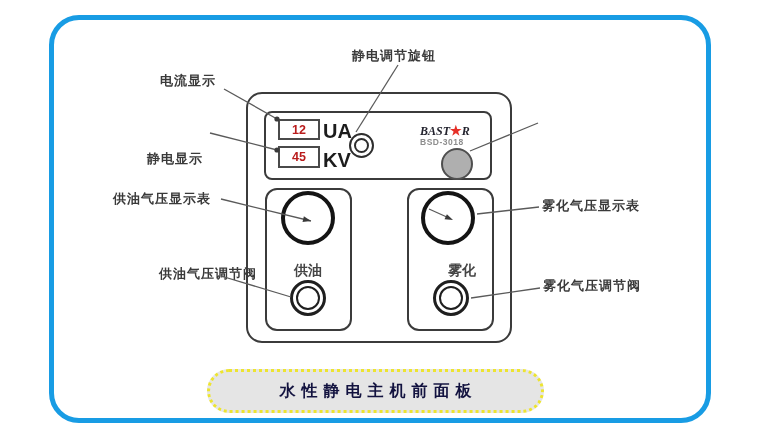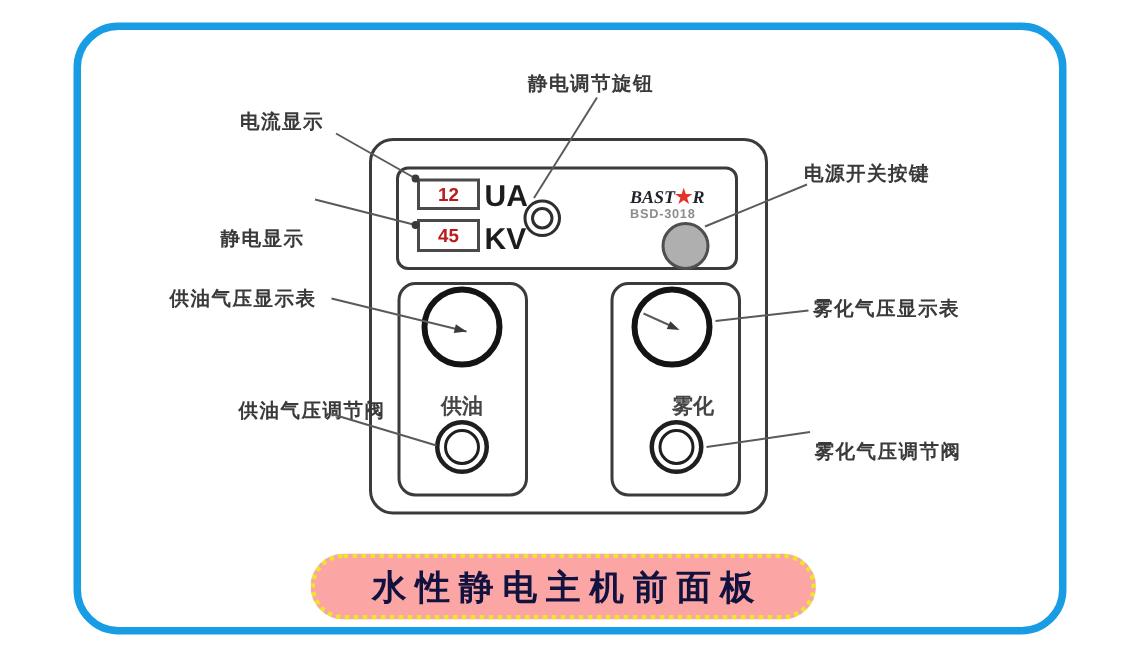--- a/index.html
+++ b/index.html
@@ -110,7 +110,6 @@
   <div id="co-knob" class="callout">静电调节旋钮</div>
   <div id="co-current" class="callout">电流显示</div>
   <div id="co-static" class="callout">静电显示</div>
-  <div id="co-power" class="callout">电源开关按键</div>
   <div id="co-oil-gauge" class="callout">供油气压显示表</div>
   <div id="co-oil-valve" class="callout">供油气压调节阀</div>
   <div id="co-atomize-gauge" class="callout">雾化气压显示表</div>

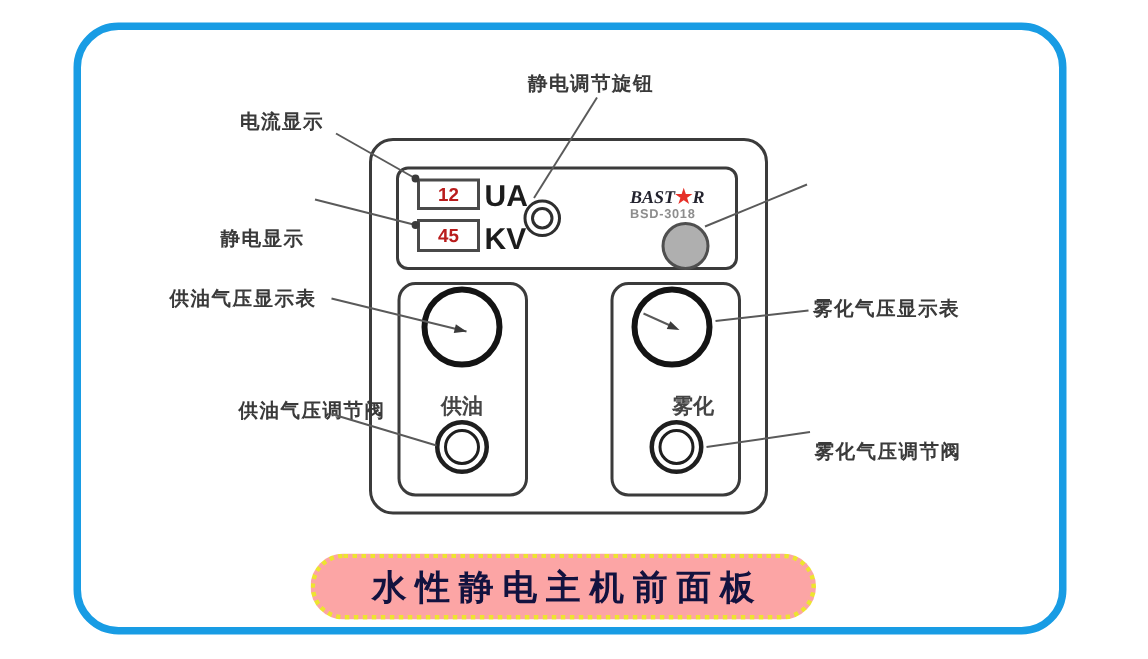--- a/index.html
+++ b/index.html
@@ -54,7 +54,7 @@
   #co-oil-gauge{left:113px;top:190px;}
   #co-oil-valve{left:113px;top:265px;margin-left:46px;}
   #co-atomize-gauge{left:542px;top:197px;}
-  #co-atomize-valve{left:543px;top:292px;}
+  #co-atomize-valve{left:543px;top:277px;}
   #lines{position:absolute;left:0;top:0;width:765px;height:439px;pointer-events:none;}
   
   #banner{position:absolute;left:207px;top:369px;width:331px;height:38px;

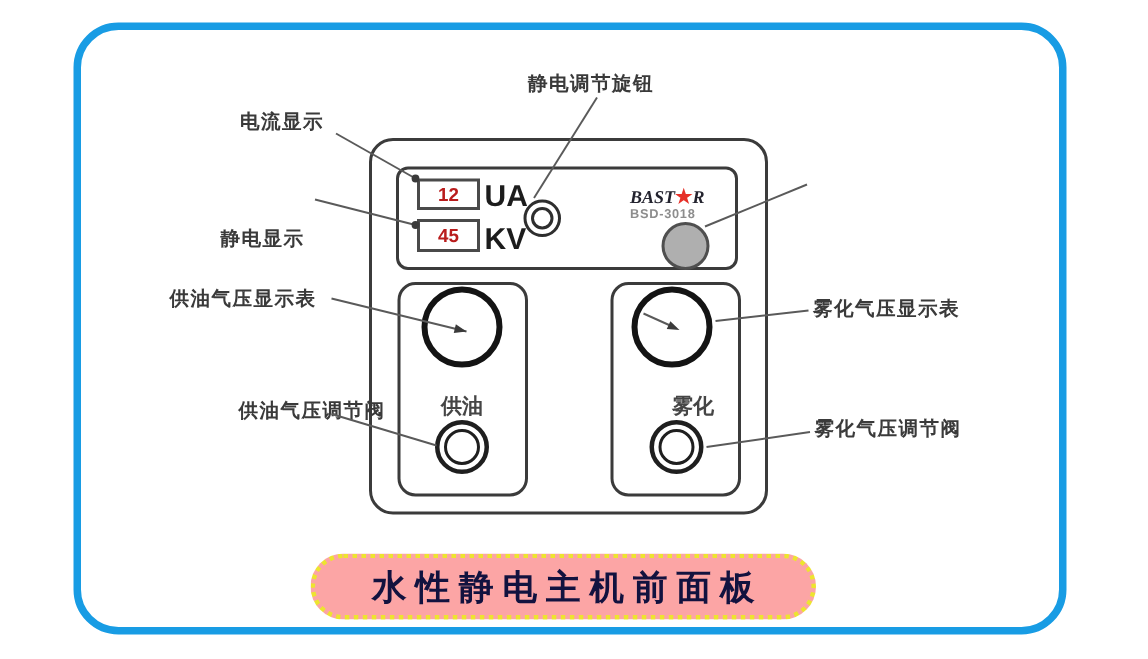--- a/index.html
+++ b/index.html
@@ -58,9 +58,9 @@
   #lines{position:absolute;left:0;top:0;width:765px;height:439px;pointer-events:none;}
   
   #banner{position:absolute;left:207px;top:369px;width:331px;height:38px;
-          background:#fca5a5;border:3px dotted #EDE42F;border-radius:22px;
+          background:#e5e5e5;border:3px dotted #EDE42F;border-radius:22px;
           display:flex;align-items:center;justify-content:center;
-          font-family:"Liberation Serif",serif;font-size:23px;font-weight:700;
+          font-family:"Liberation Serif",serif;font-size:16px;font-weight:700;
           letter-spacing:6px;color:#12123f;text-indent:6px;}
 </style>
 </head>

